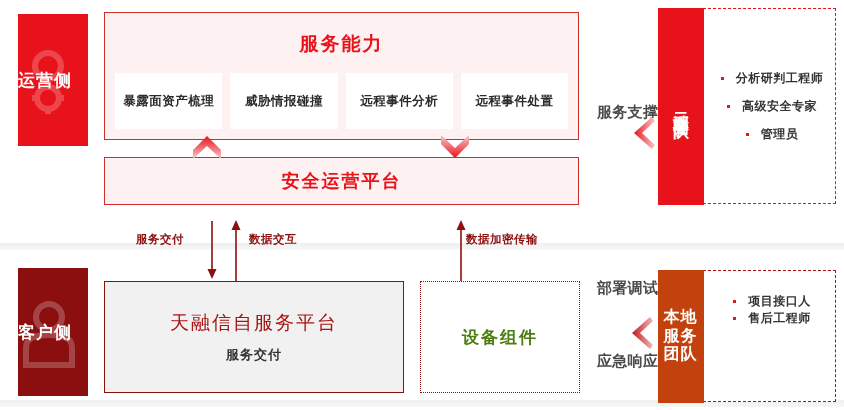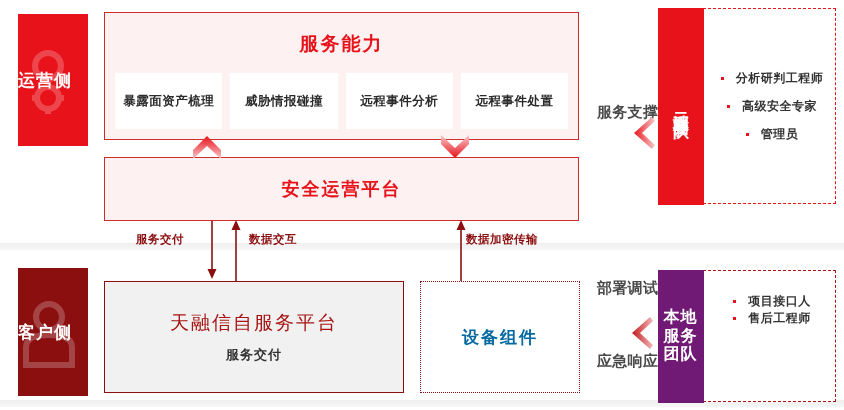--- a/index.html
+++ b/index.html
@@ -51,7 +51,7 @@
 
   
   #plat-panel{
-    left:104px;top:157px;width:475px;height:64px;
+    left:104px;top:157px;width:475px;height:48px;
     background:#FDF1F1;border:1px solid #D22B2B;
     display:flex;align-items:center;justify-content:center;
   }

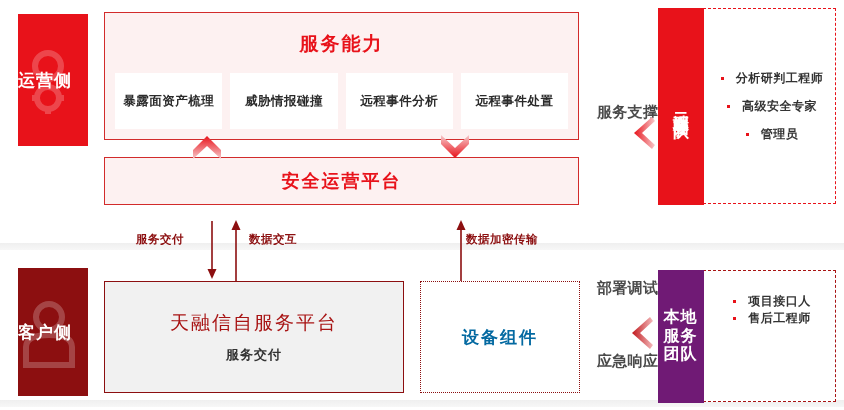--- a/index.html
+++ b/index.html
@@ -108,7 +108,7 @@
     letter-spacing:1px;
   }
   #cloud-banner{background:#E8121A;}
-  #local-banner{background:#701a75;}
+  #local-banner{background:#c2410c;}
 
   .team-list{position:absolute;left:58px;right:8px;top:0;bottom:0;
              display:flex;flex-direction:column;justify-content:center;gap:11px;align-items:center;}

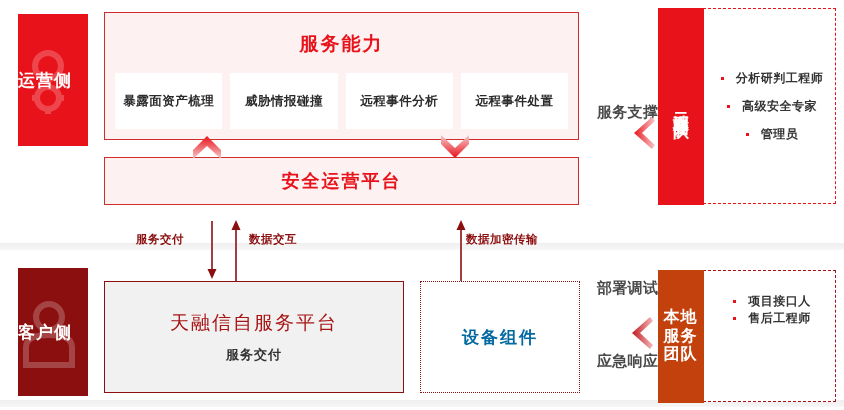--- a/index.html
+++ b/index.html
@@ -94,7 +94,7 @@
     background:#ffffff;border:1.5px dotted #8C0F10;
     display:flex;align-items:center;justify-content:center;
   }
-  #device-title{color:#0369a1;font-size:17px;font-weight:bold;letter-spacing:2px;}
+  #device-title{color:#4d7c0f;font-size:17px;font-weight:bold;letter-spacing:2px;}
 
   
   .team-group{position:absolute;box-sizing:border-box;}

